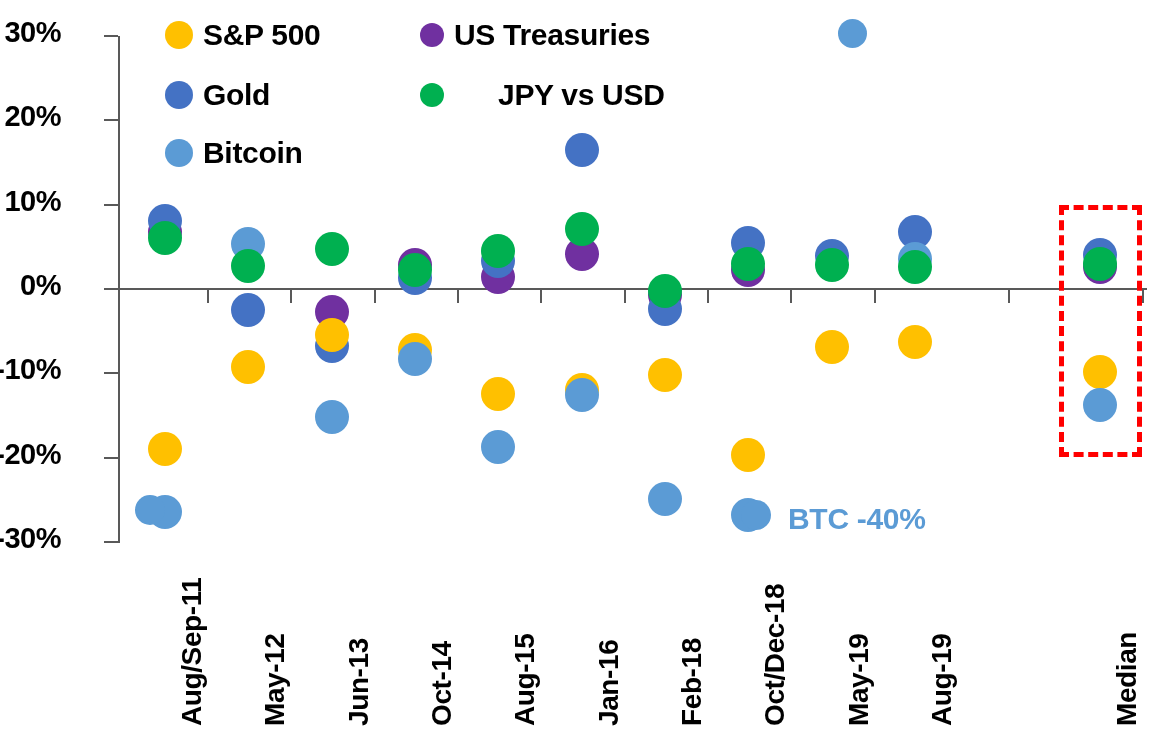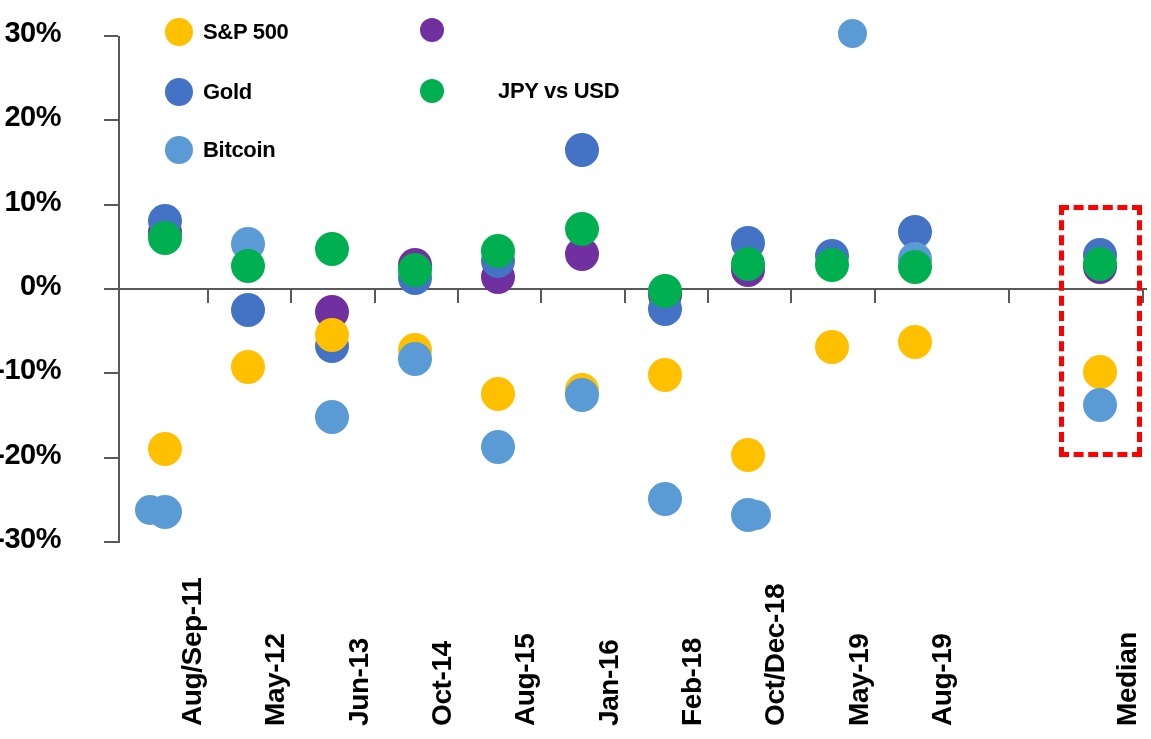--- a/index.html
+++ b/index.html
@@ -34,7 +34,7 @@
   .legend{position:absolute;}
   .leg-item{position:absolute;display:flex;align-items:center;white-space:nowrap;}
   .leg-swatch{border-radius:50%;display:inline-block;margin-right:10px;}
-  .leg-text{font-size:22px;font-weight:bold;color:#000;letter-spacing:-0.3px;}
+  .leg-text{font-size:30px;font-weight:bold;color:#000;letter-spacing:-0.3px;}
 
   
   .anno{position:absolute;font-size:30px;font-weight:bold;

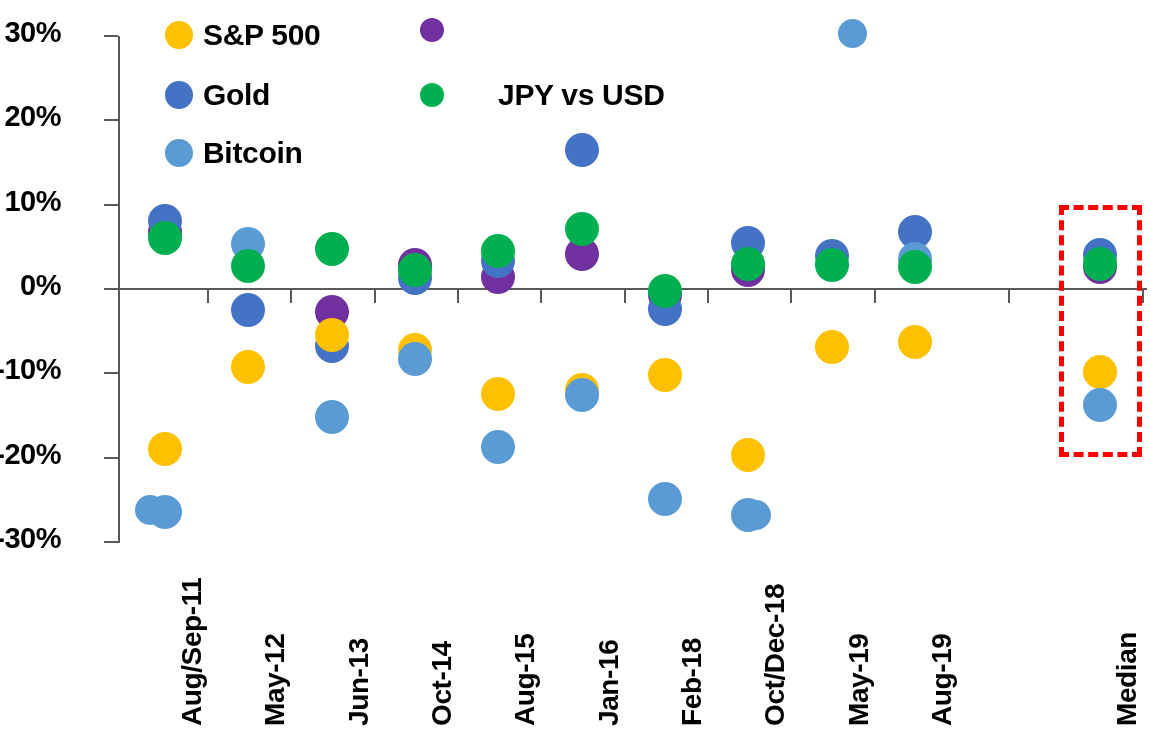--- a/index.html
+++ b/index.html
@@ -164,6 +164,7 @@
       </div>
       <div class="leg-item" style="left: 420px; top: 18px;">
         <span class="leg-swatch" style="background: rgb(112, 48, 160); width: 24px; height: 24px;"></span>
+        <span class="leg-text">US Treasuries</span>
       </div>
       <div class="leg-item" style="left: 420px; top: 78px; gap: 44px;">
         <span class="leg-swatch" style="background: rgb(0, 176, 80); width: 24px; height: 24px;"></span>

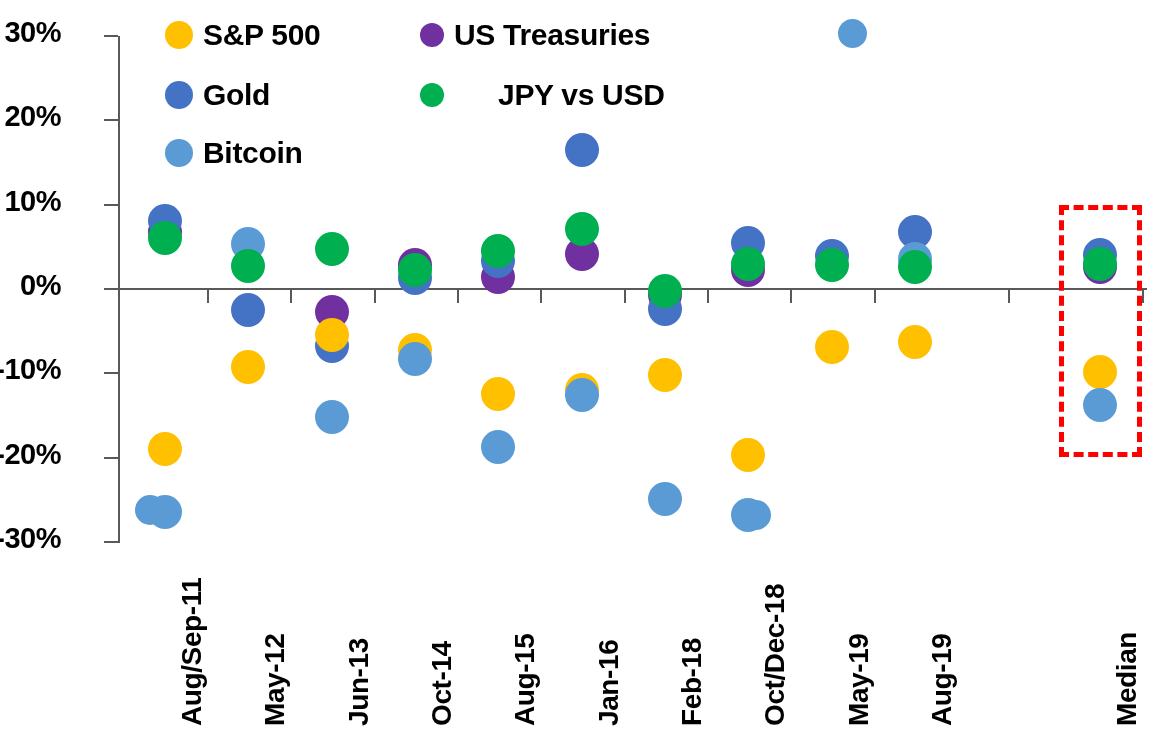--- a/index.html
+++ b/index.html
@@ -177,6 +177,7 @@
   <div class="anno-dot" style="left:135px;top:495px;width:30px;height:30px;background:#5B9BD5;"></div>
 
   <div class="anno-dot" style="left:741px;top:500px;width:30px;height:30px;background:#5B9BD5;"></div>
+  <div class="anno" style="left:788px;top:502px;color:#5B9BD5;">BTC -40%</div>
 
 </div>
 

